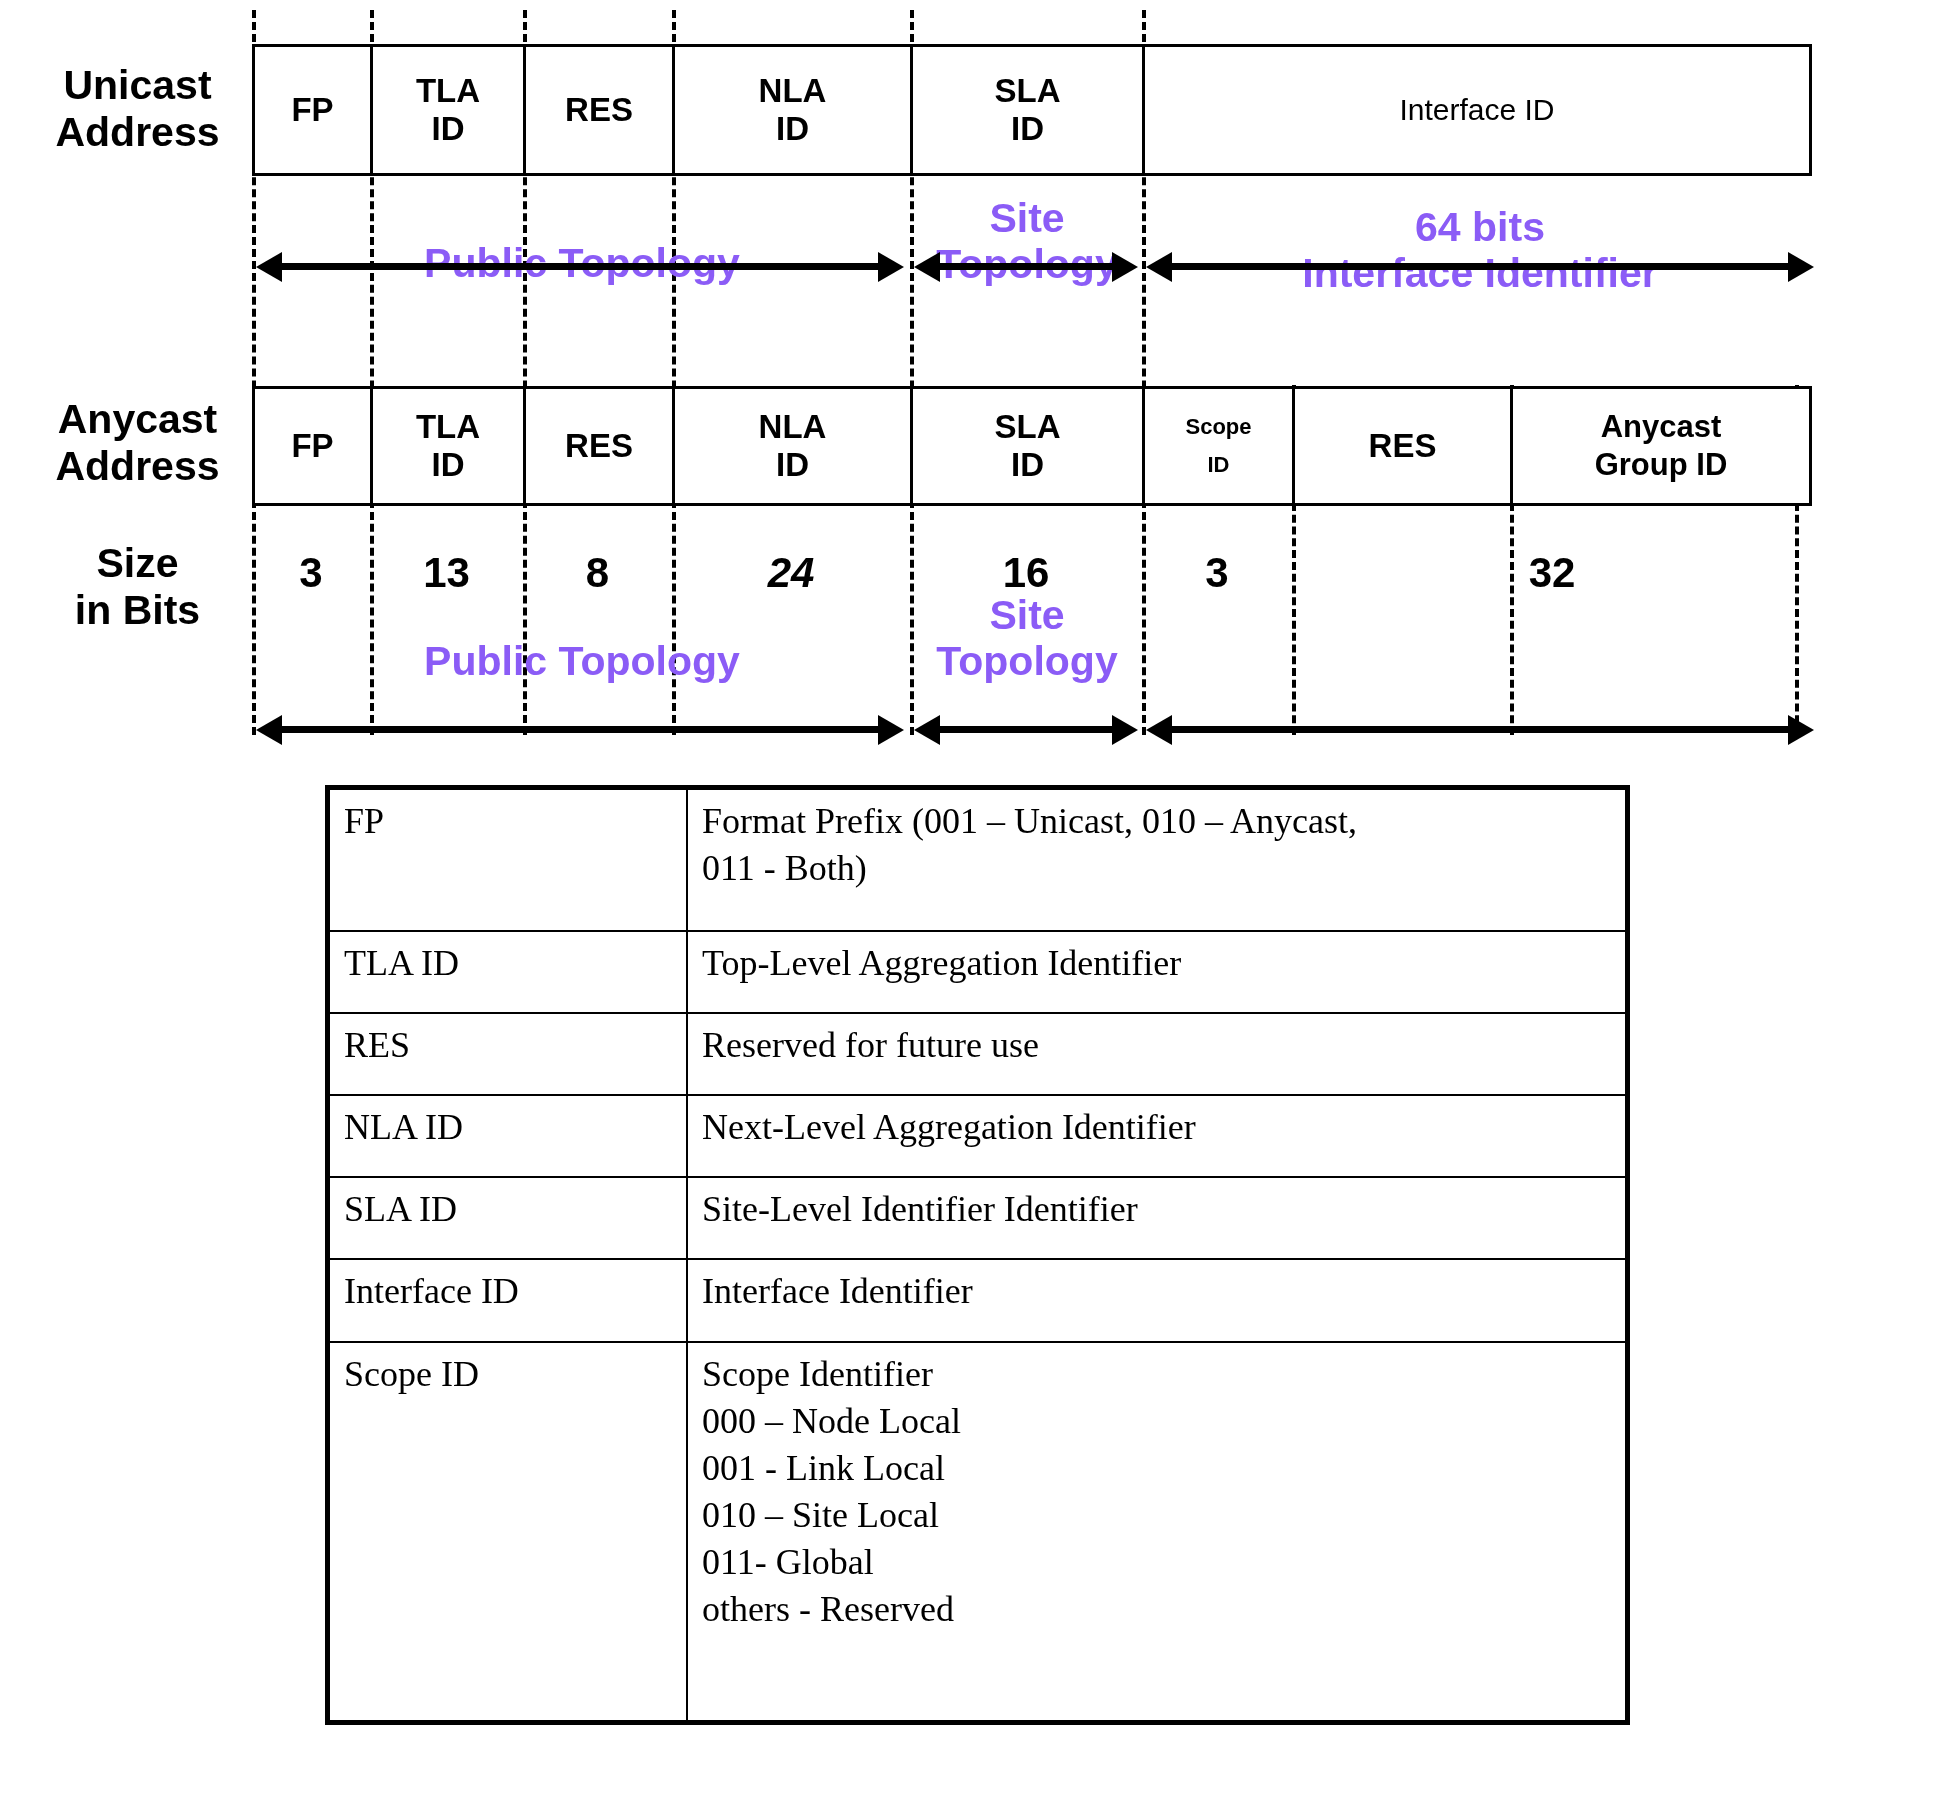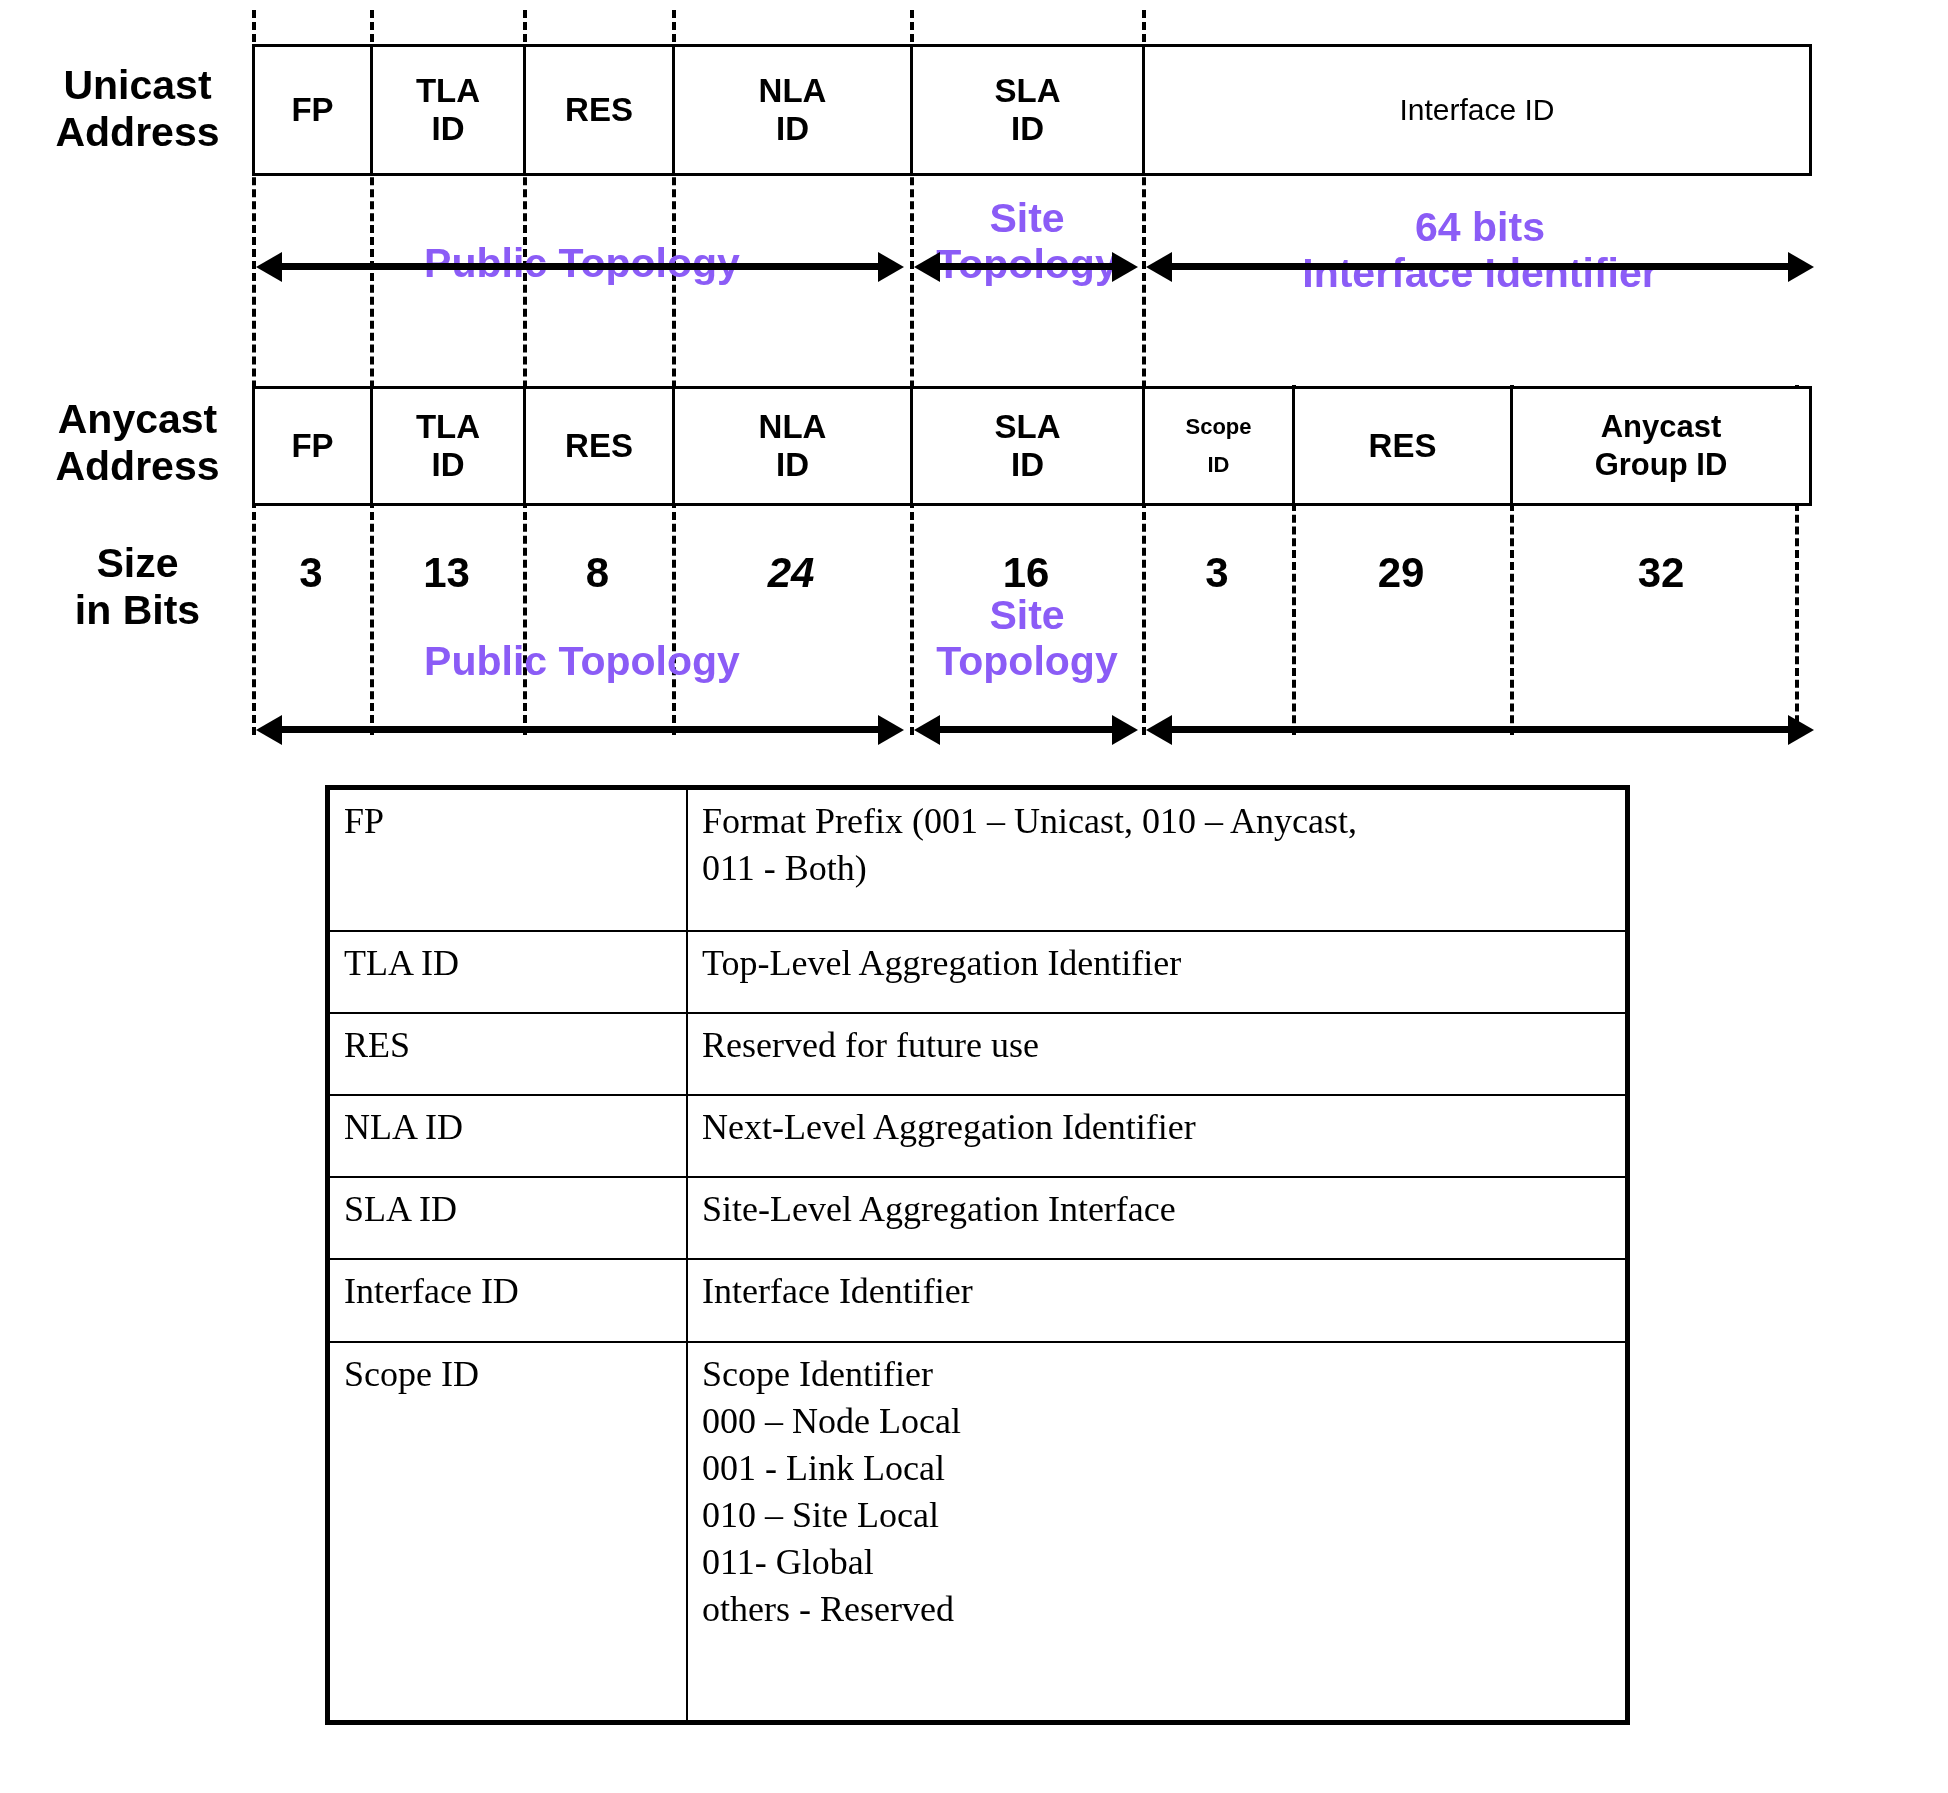--- a/index.html
+++ b/index.html
@@ -224,7 +224,6 @@
     <div class="num" style="width:238px;font-style:italic;">24</div>
     <div class="num" style="width:232px;">16</div>
     <div class="num" style="width:150px;">3</div>
-    <div class="num" style="width:218px;">29</div>
     <div class="num" style="flex:1;">32</div>
   </div>
 

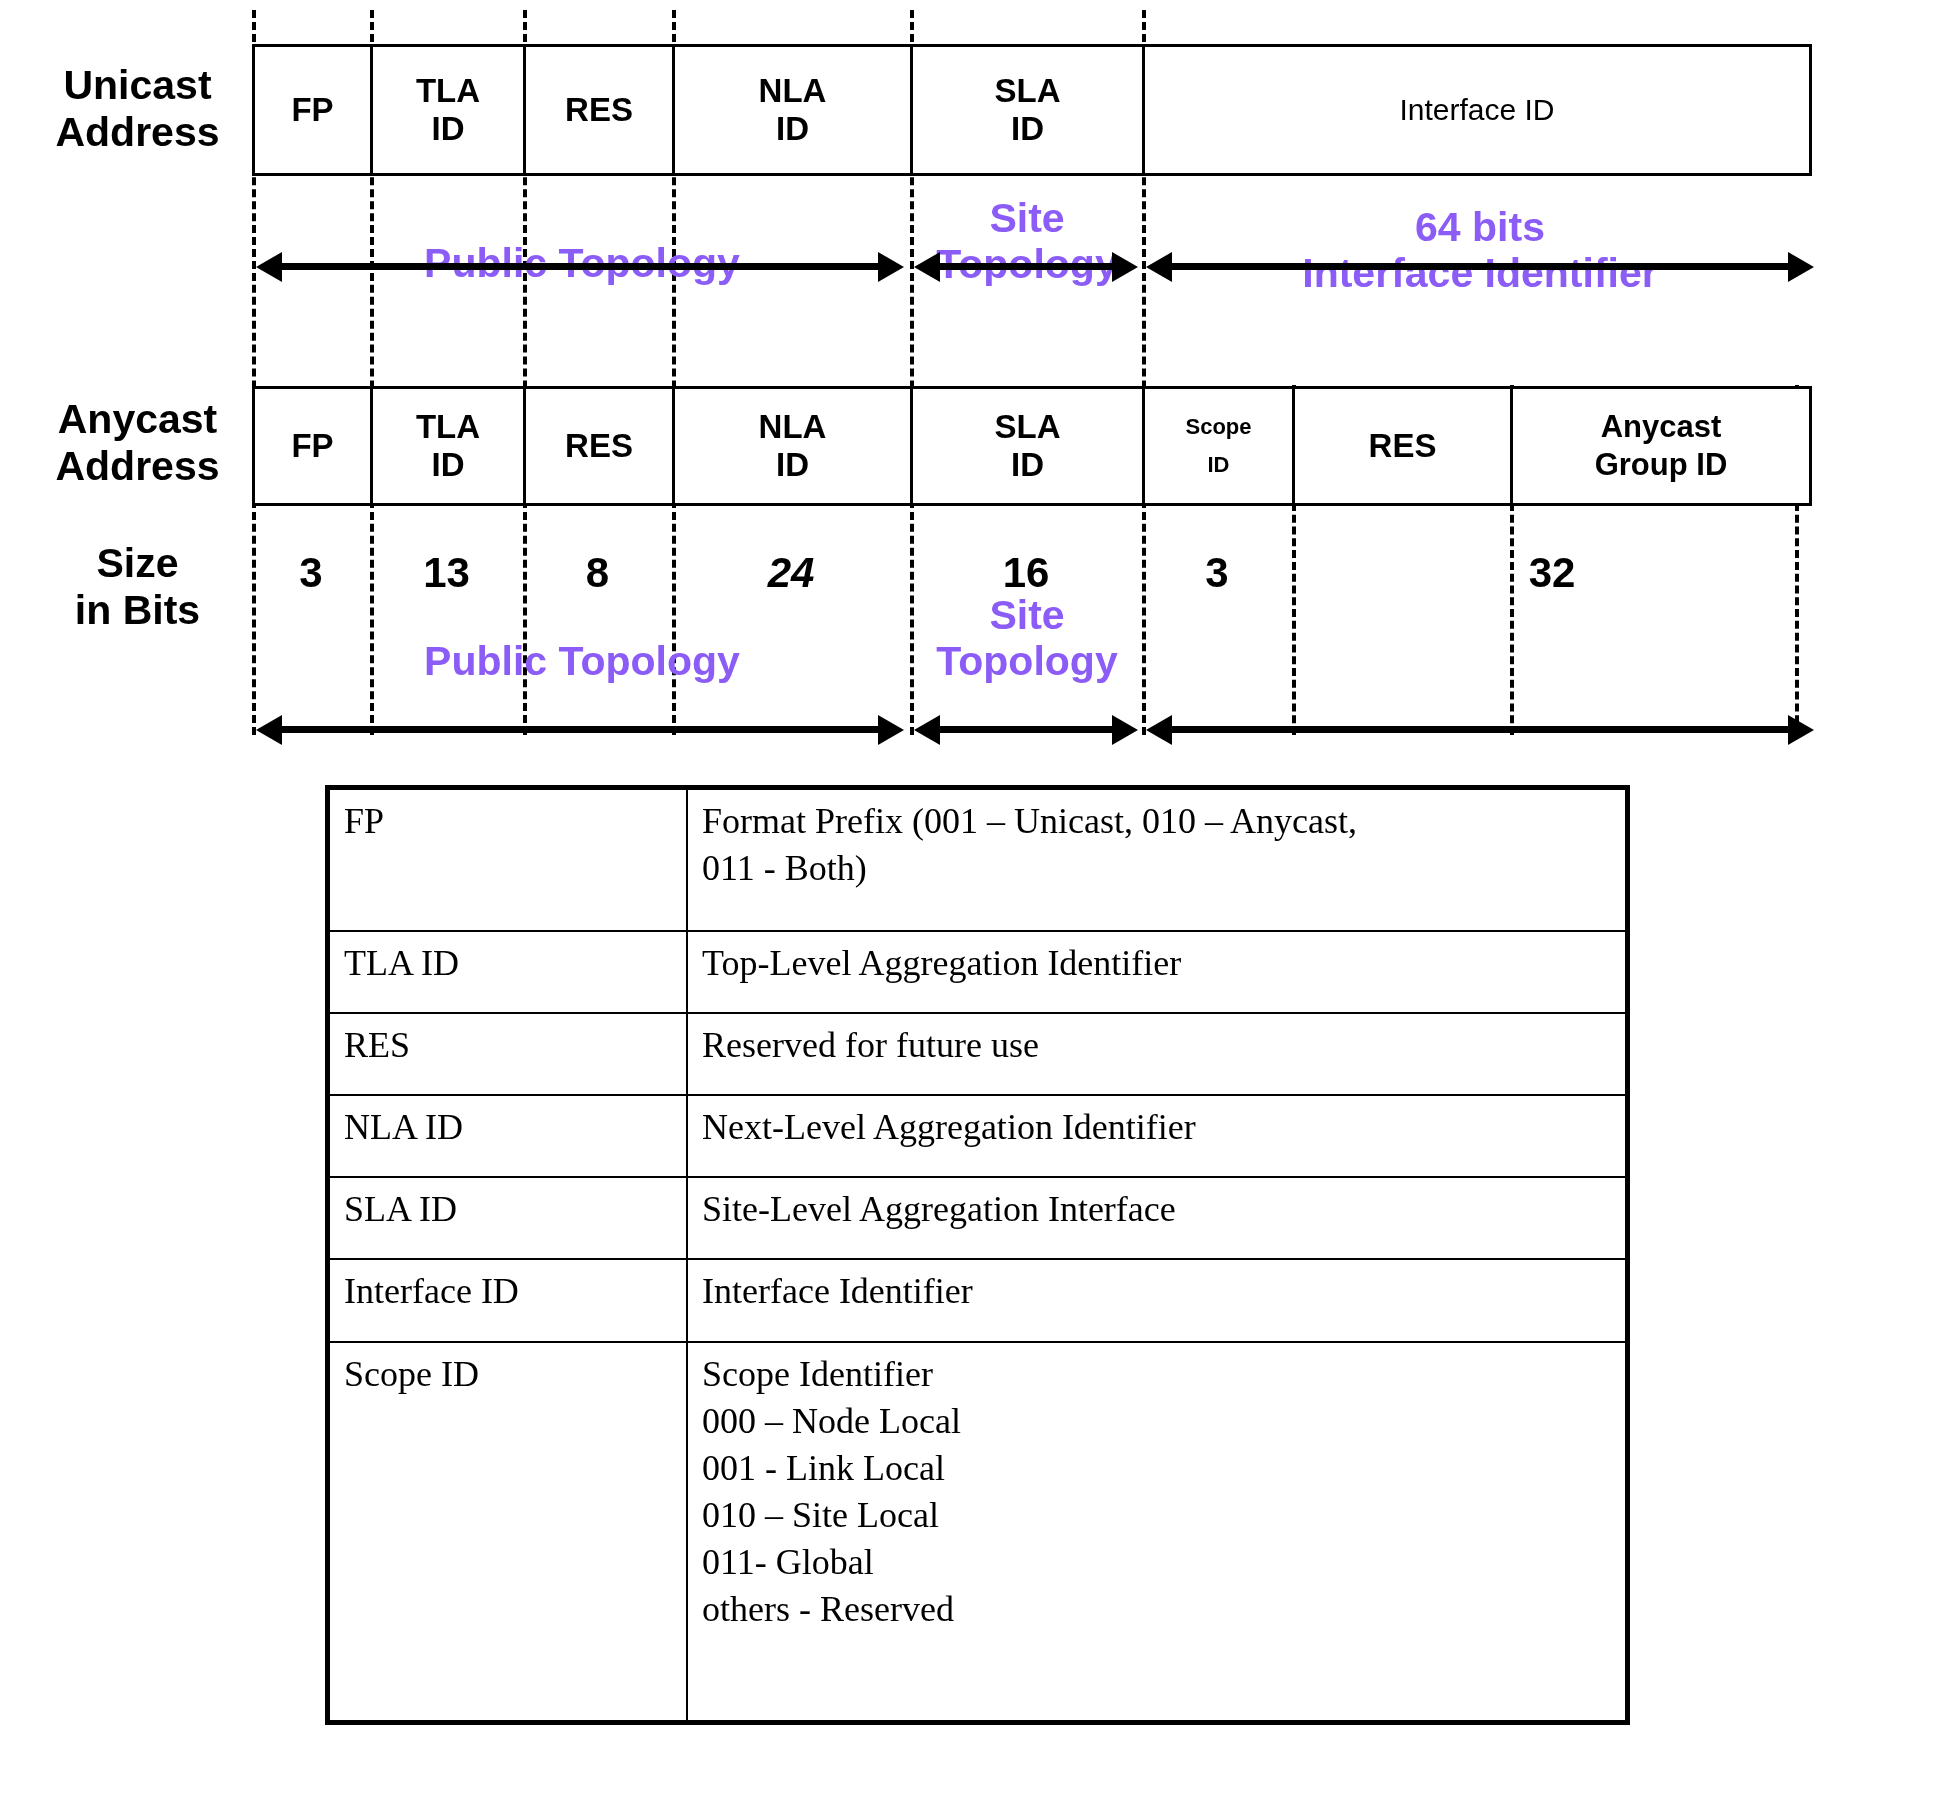--- a/index.html
+++ b/index.html
@@ -269,7 +269,7 @@
         </tr>
         <tr>
           <td class="keycol">SLA ID</td>
-          <td>Site-Level Aggregation Interface</td>
+          <td>Site-Level Identifier Identifier</td>
         </tr>
         <tr>
           <td class="keycol">Interface ID</td>

